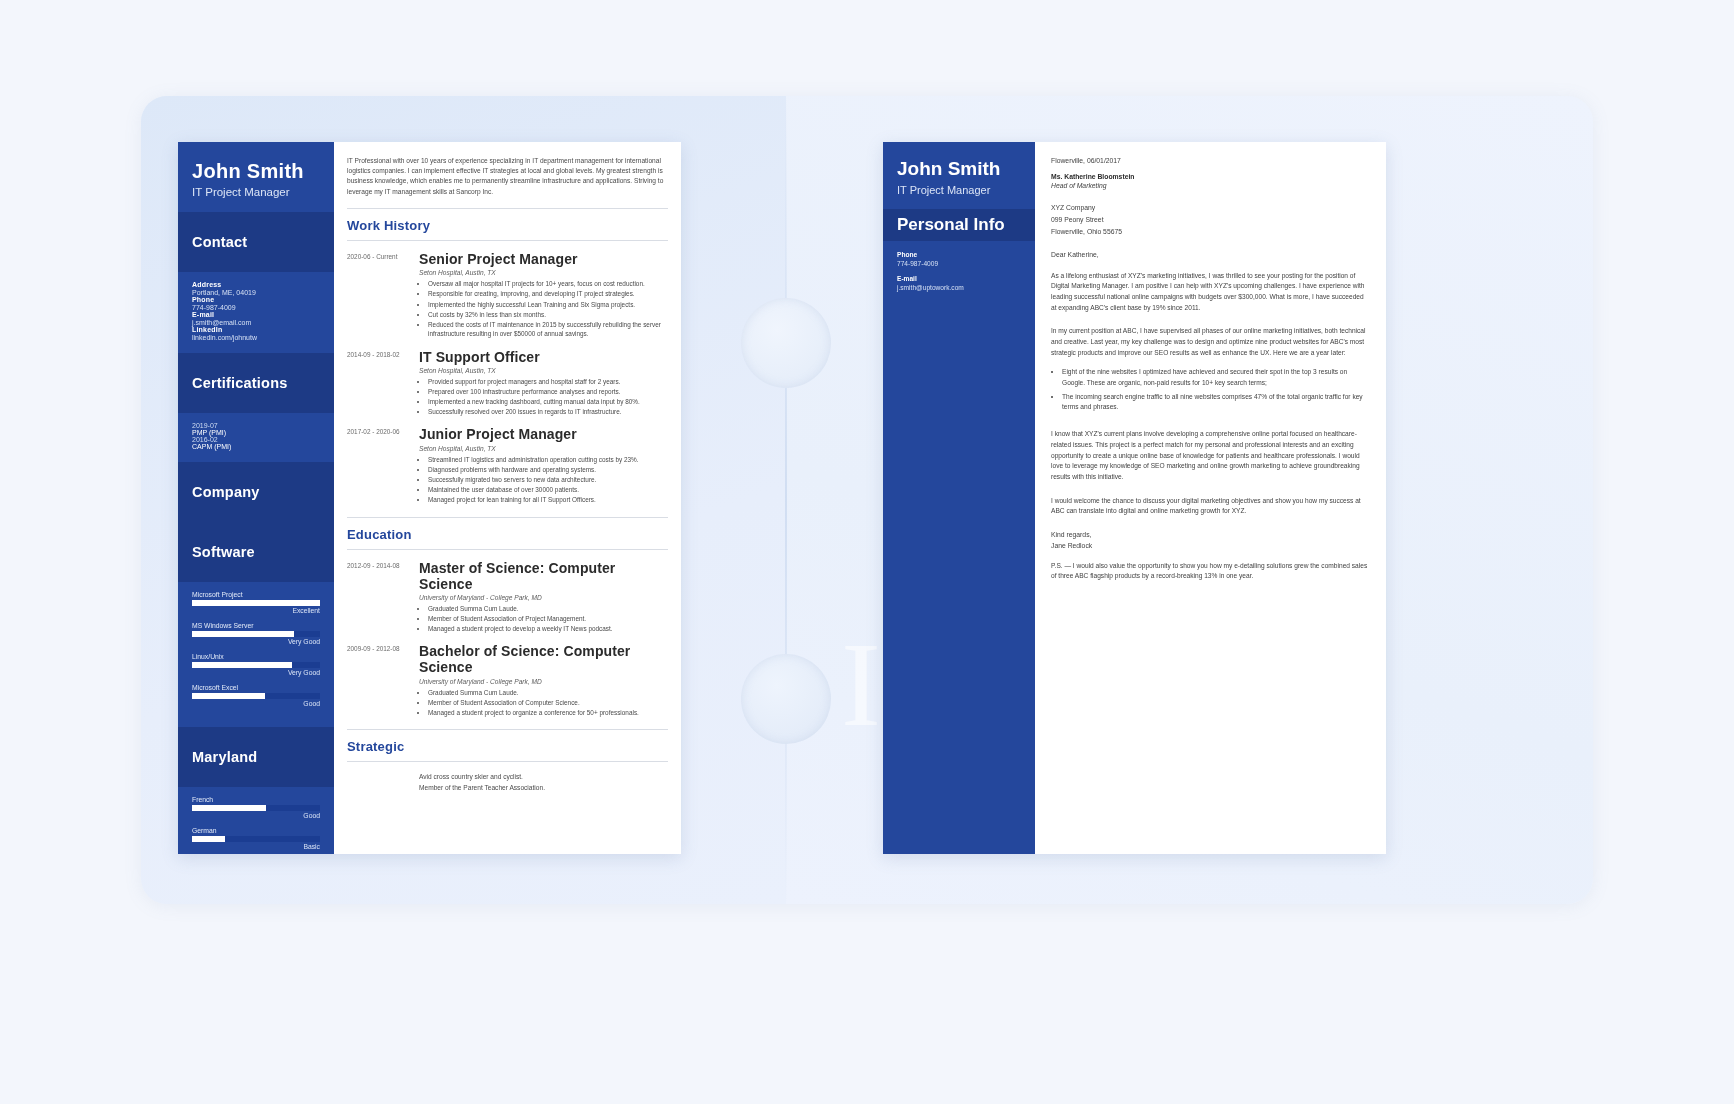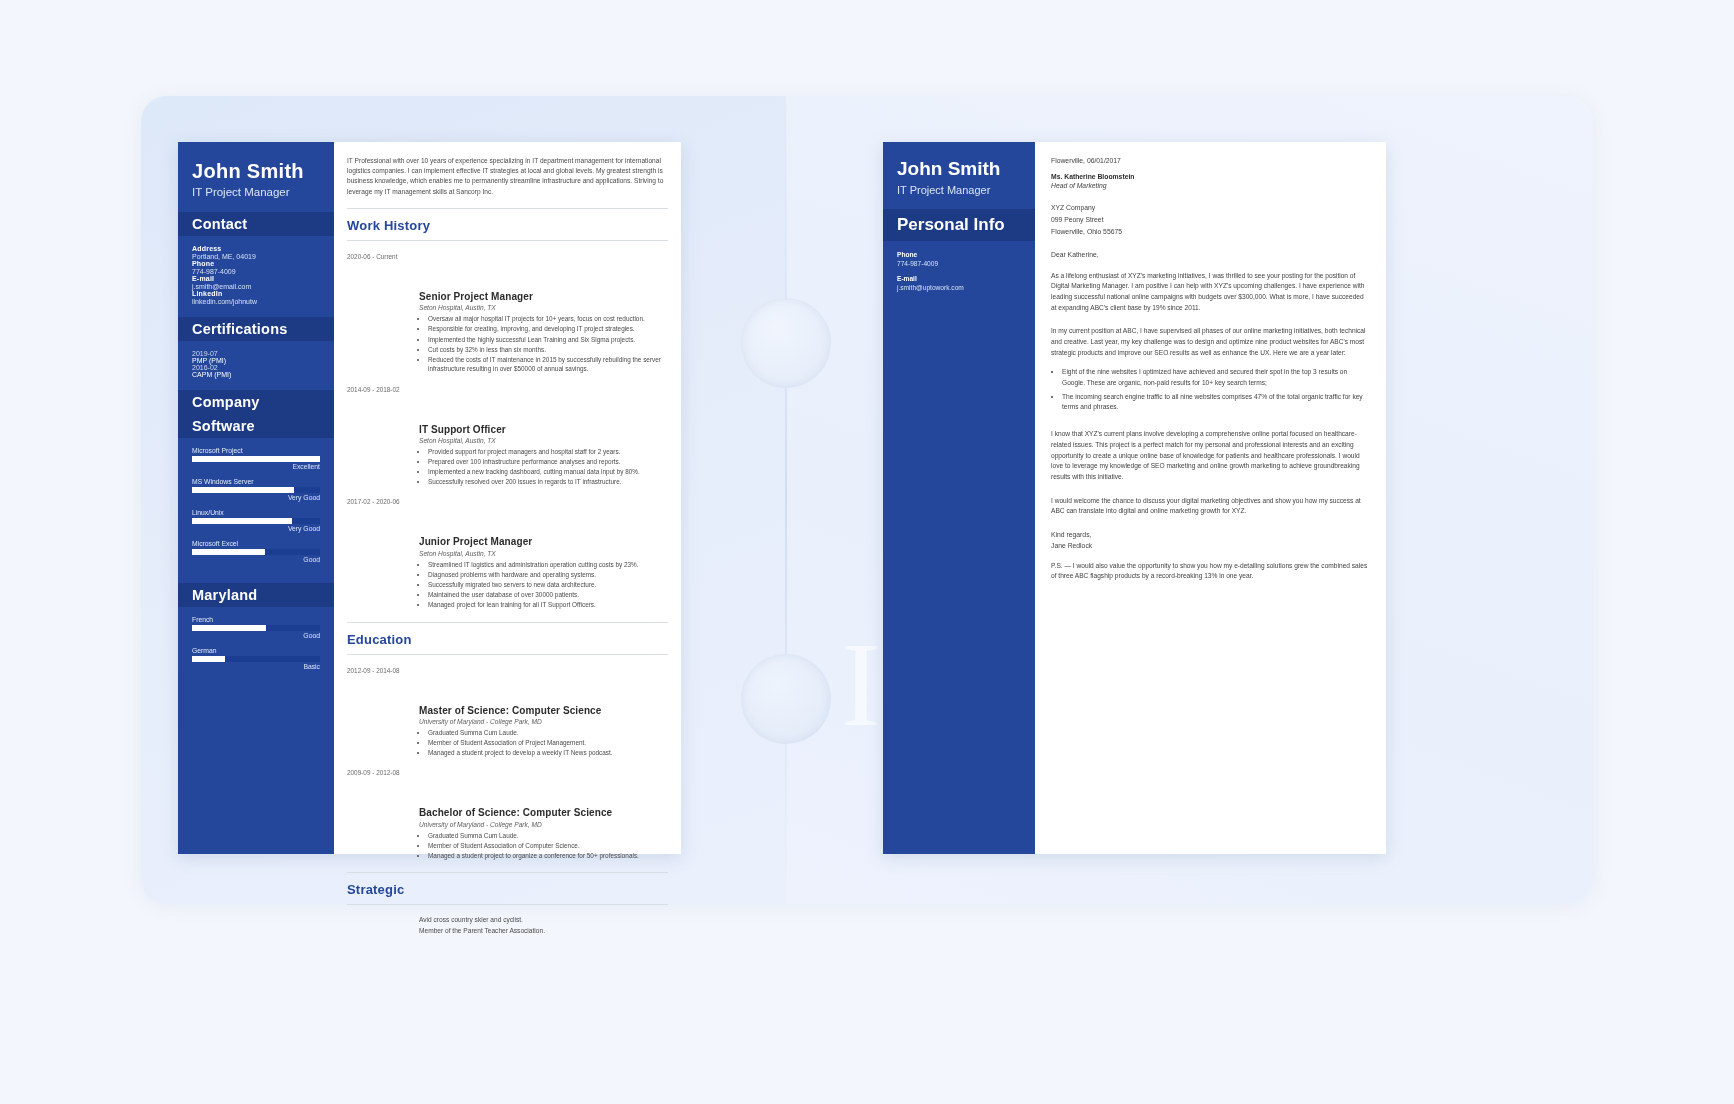--- a/index.html
+++ b/index.html
@@ -71,7 +71,7 @@
   .r-role { font-size: 11.5px; color: #dce5f6; margin-top: 4px; font-weight: 300; }
 
   .r-bar {
-    background: #1d3a85; padding: 4px 14px; font-size: 14.5px; font-weight: bold;
+    background: #1d3a85; padding: 22px 14px; font-size: 14.5px; font-weight: bold;
     letter-spacing: .2px;
   }
   .r-body { padding: 9px 14px 12px 14px; }

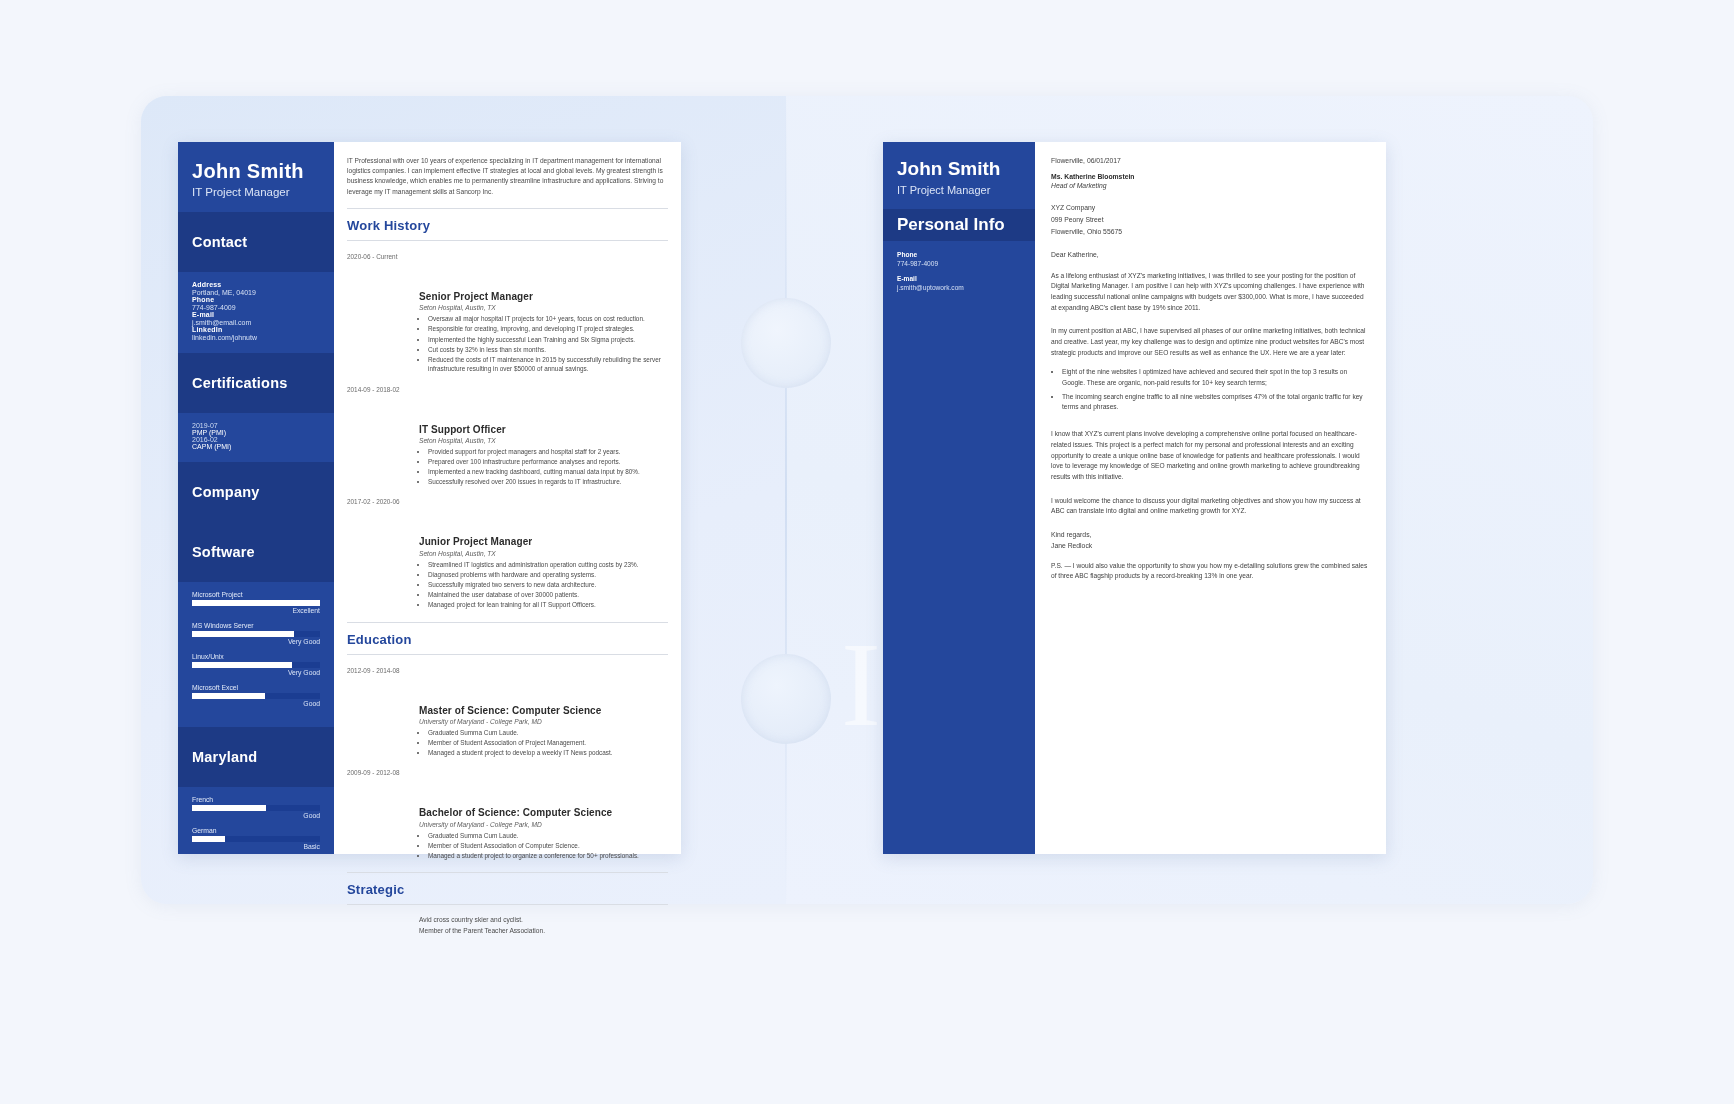--- a/index.html
+++ b/index.html
@@ -102,7 +102,7 @@
   .entry { display: flex; margin-bottom: 9px; }
   .entry-date { width: 72px; flex-shrink: 0; font-size: 6.4px; color: #6a6a6a; line-height: 1.45; padding-top: 1px; }
   .entry-body { flex: 1; }
-  .entry-title { font-size: 10px; font-weight: bold; color: #2b2b2b; letter-spacing: .1px; margin-top: 40px; }
+  .entry-title { font-size: 14px; font-weight: bold; color: #2b2b2b; letter-spacing: .1px; }
   .entry-sub { font-size: 6.6px; font-style: italic; color: #5c5c5c; margin-top: 2.5px; }
   .entry-list { list-style: disc; margin: 3px 0 0 9px; }
   .entry-list li { font-size: 6.4px; line-height: 1.5; color: #4a4a4a; margin-bottom: .5px; }

